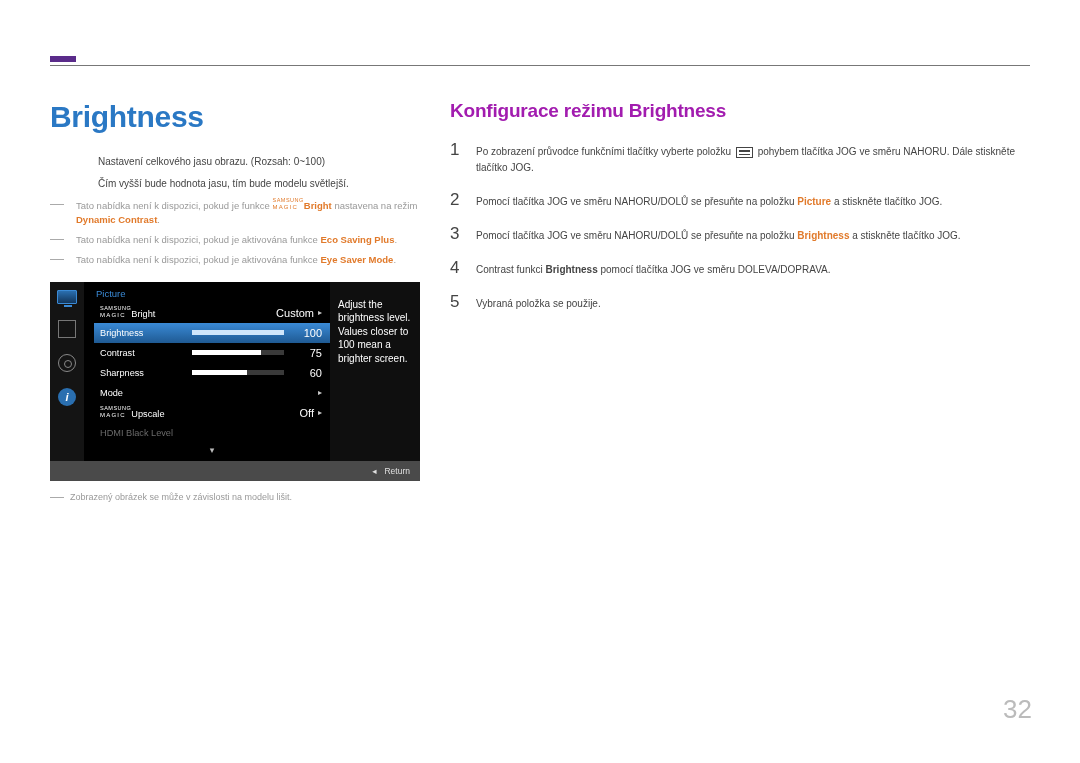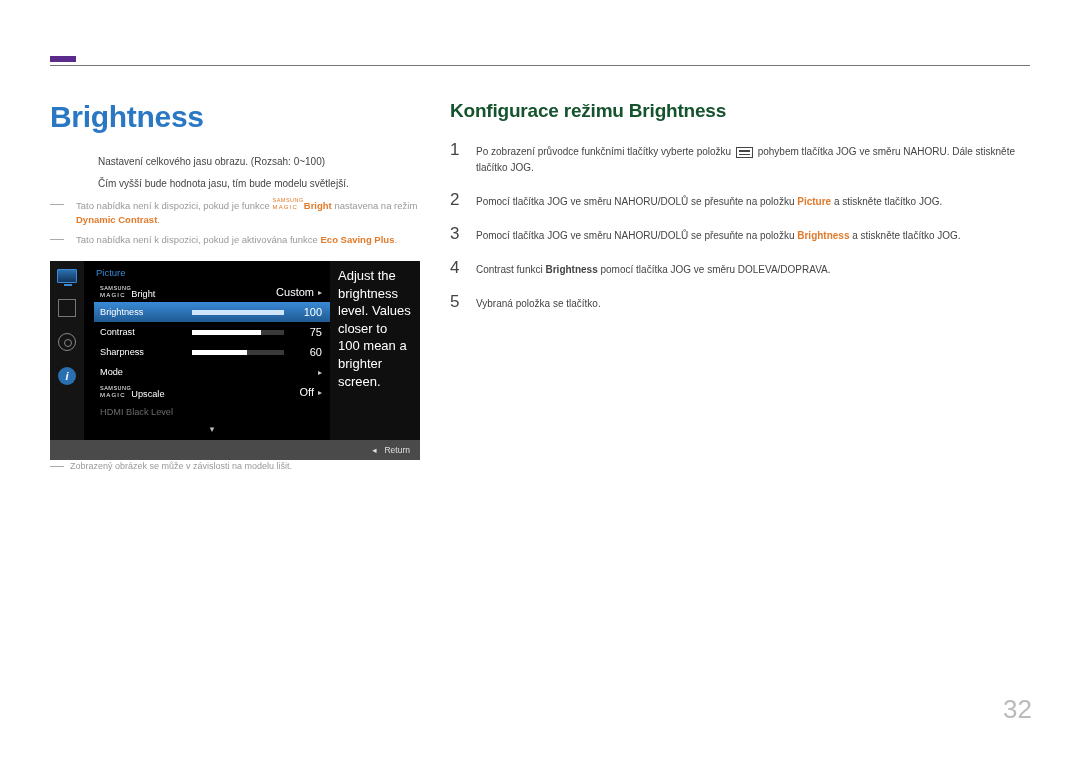--- a/index.html
+++ b/index.html
@@ -40,7 +40,7 @@
     letter-spacing: -0.3px;
   }
   .h-sub {
-    color: #14532d;
+    color: #a21caf;
     font-size: 19px;
     font-weight: 600;
     margin-bottom: 18px;

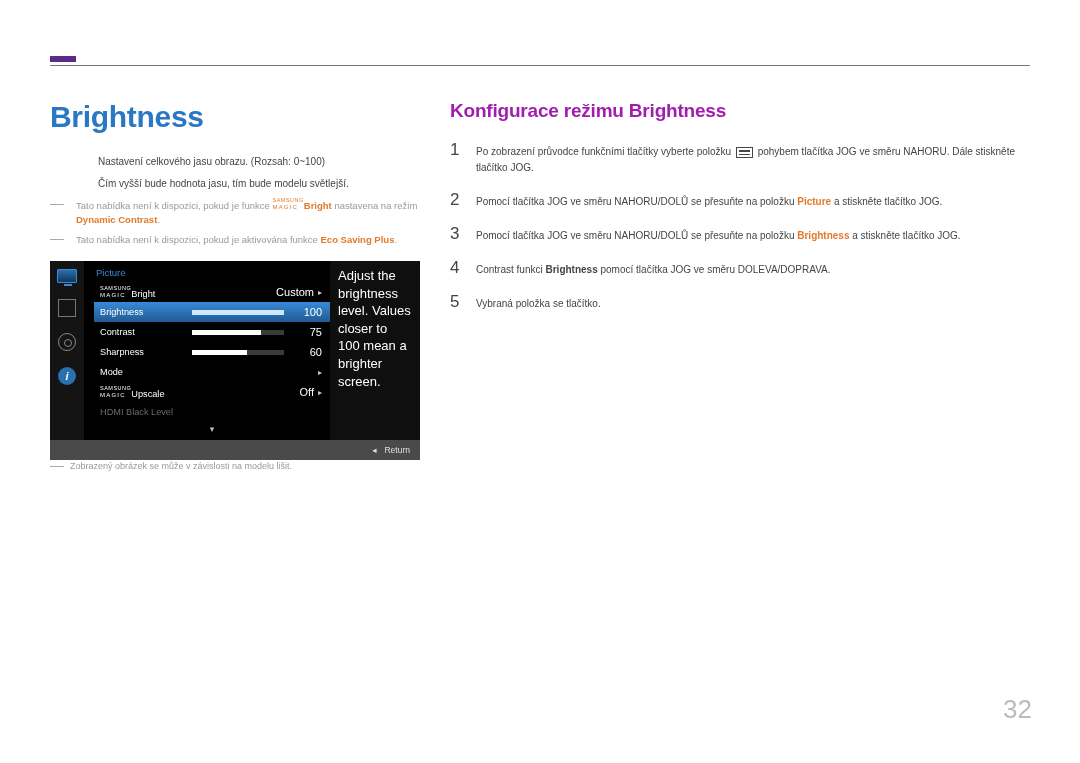--- a/index.html
+++ b/index.html
@@ -186,6 +186,12 @@
     </div>
   </div>
 
+  <div class="dash-row">
+    <span class="long-dash"></span>
+    <div class="dash-text">
+      <span>Tato nabídka není k dispozici, pokud je aktivována funkce </span><span class="orange">Eye Saver Mode</span><span>.</span>
+    </div>
+  </div>
 
   <div class="osd">
     <div class="osd-body">

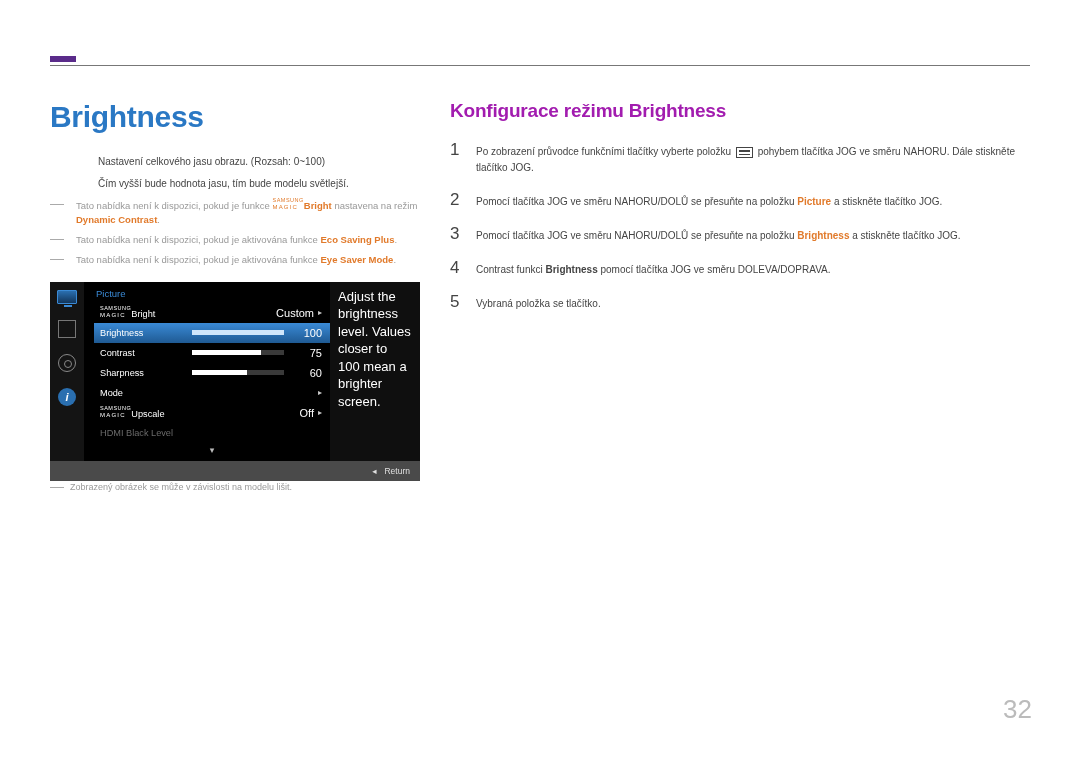--- a/index.html
+++ b/index.html
@@ -127,8 +127,8 @@
   .osd-arrow { color:#ccc; font-size:8px; margin-left:4px; }
   .osd-tip {
     width: 90px;
-    padding: 6px 8px;
-    font-size: 13px;
+    padding: 16px 8px;
+    font-size: 10px;
     line-height: 1.35;
     background:#0f0f0f;
   }

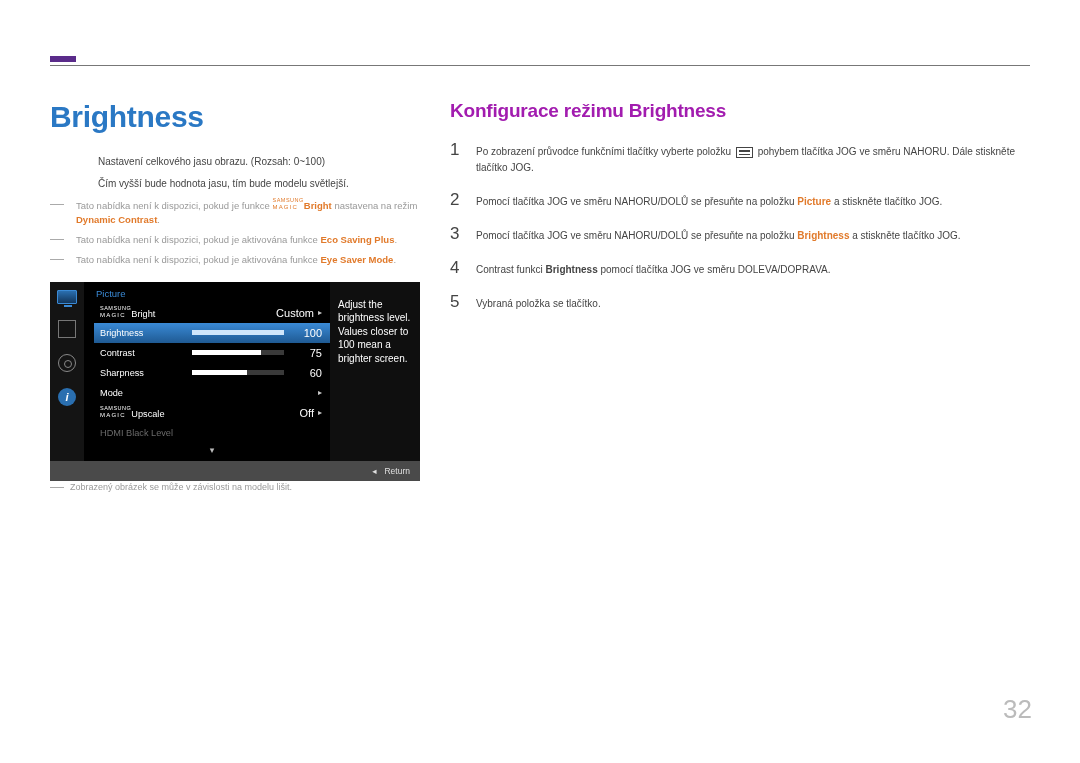--- a/index.html
+++ b/index.html
@@ -293,7 +293,7 @@
   </div>
   <div class="step-row">
     <div class="step-num">5</div>
-    <div class="step-text">Vybraná položka se tlačítko.</div>
+    <div class="step-text">Vybraná položka se použije.</div>
   </div>
 </div>
 

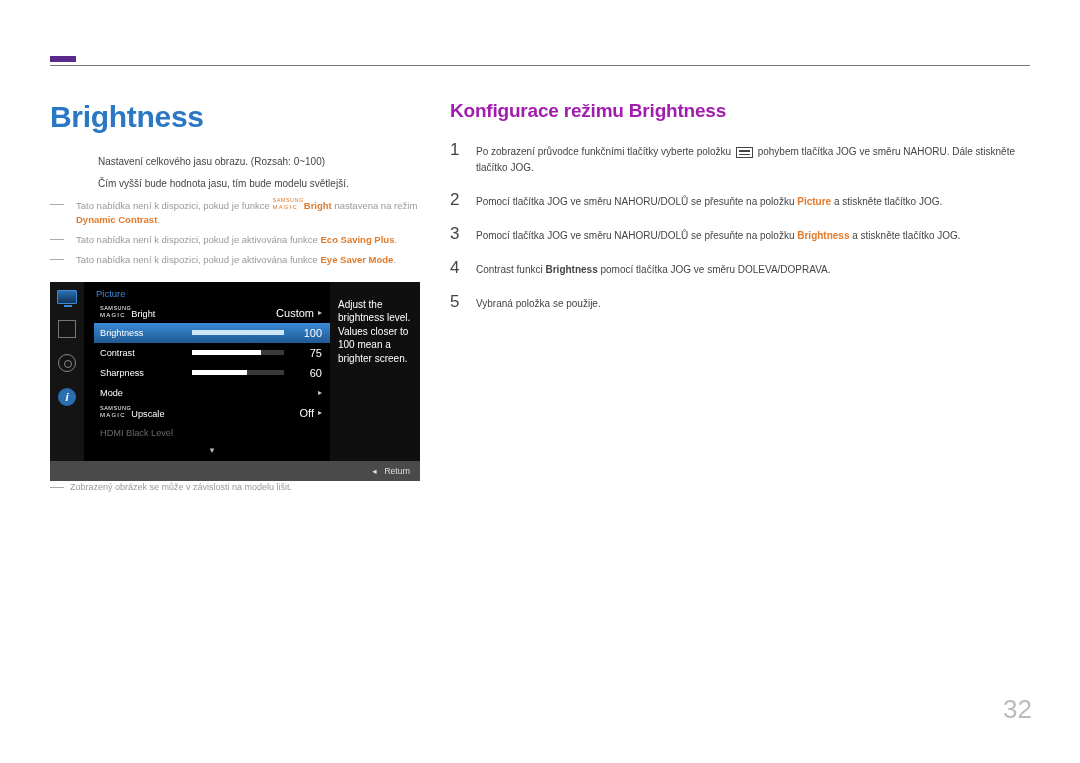--- a/index.html
+++ b/index.html
@@ -141,7 +141,7 @@
     padding-right:10px; gap:8px;
     font-size:8.5px; color:#e0e0e0;
   }
-  .caption-row { display:flex; gap:6px; margin-top: 0; align-items:flex-start; }
+  .caption-row { display:flex; gap:6px; margin-top: 10px; align-items:flex-start; }
   
   .step-row { display:flex; gap:16px; margin-bottom: 14px; }
   .step-num { font-size: 17px; color:#444; font-weight:300; width:10px; flex-shrink:0; padding-top:0px; }

